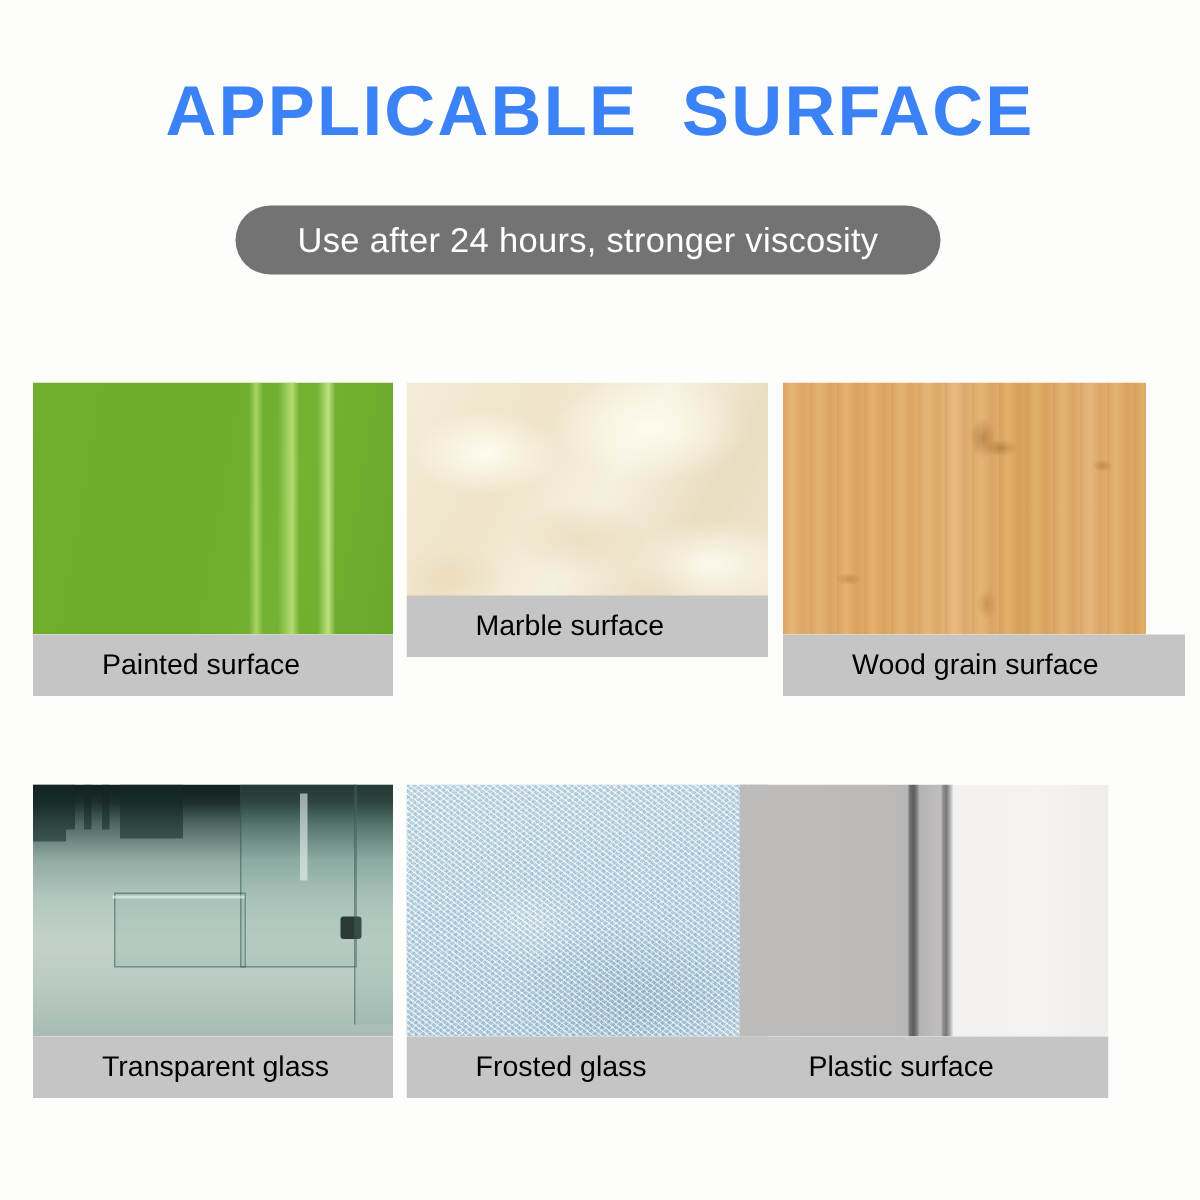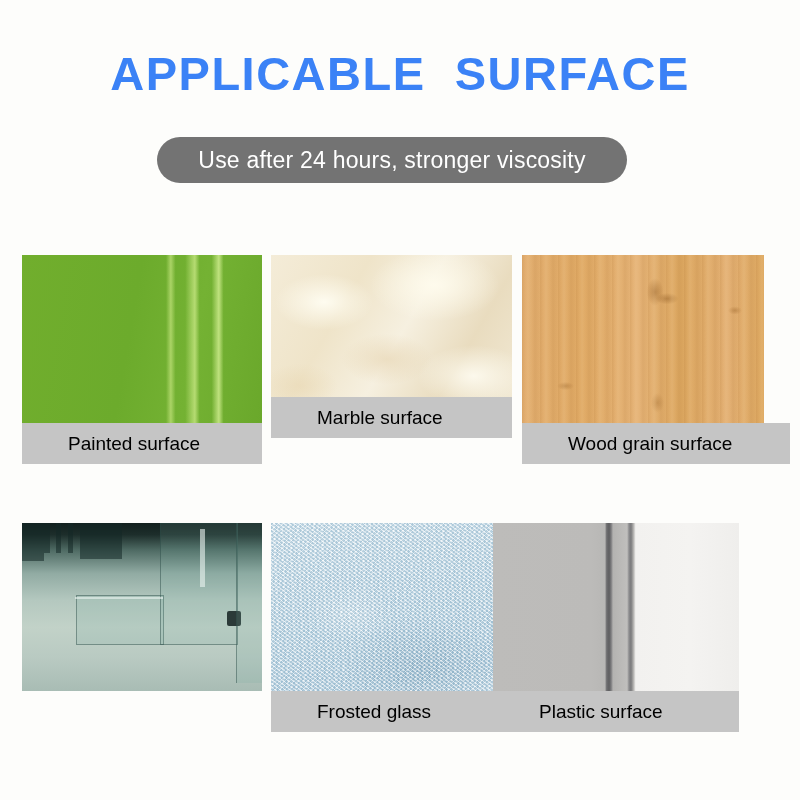--- a/index.html
+++ b/index.html
@@ -257,6 +257,9 @@
         <div class="g-pane" style="left:214px; top:0px;  width:28px;  height:160px; border-width:0 0 0 1px;"></div>
       </div>
     </div>
+    <div class="card-label">
+      <span class="label-text">Transparent glass</span>
+    </div>
   </div>
 
   <div class="surface-card" id="card-4">

